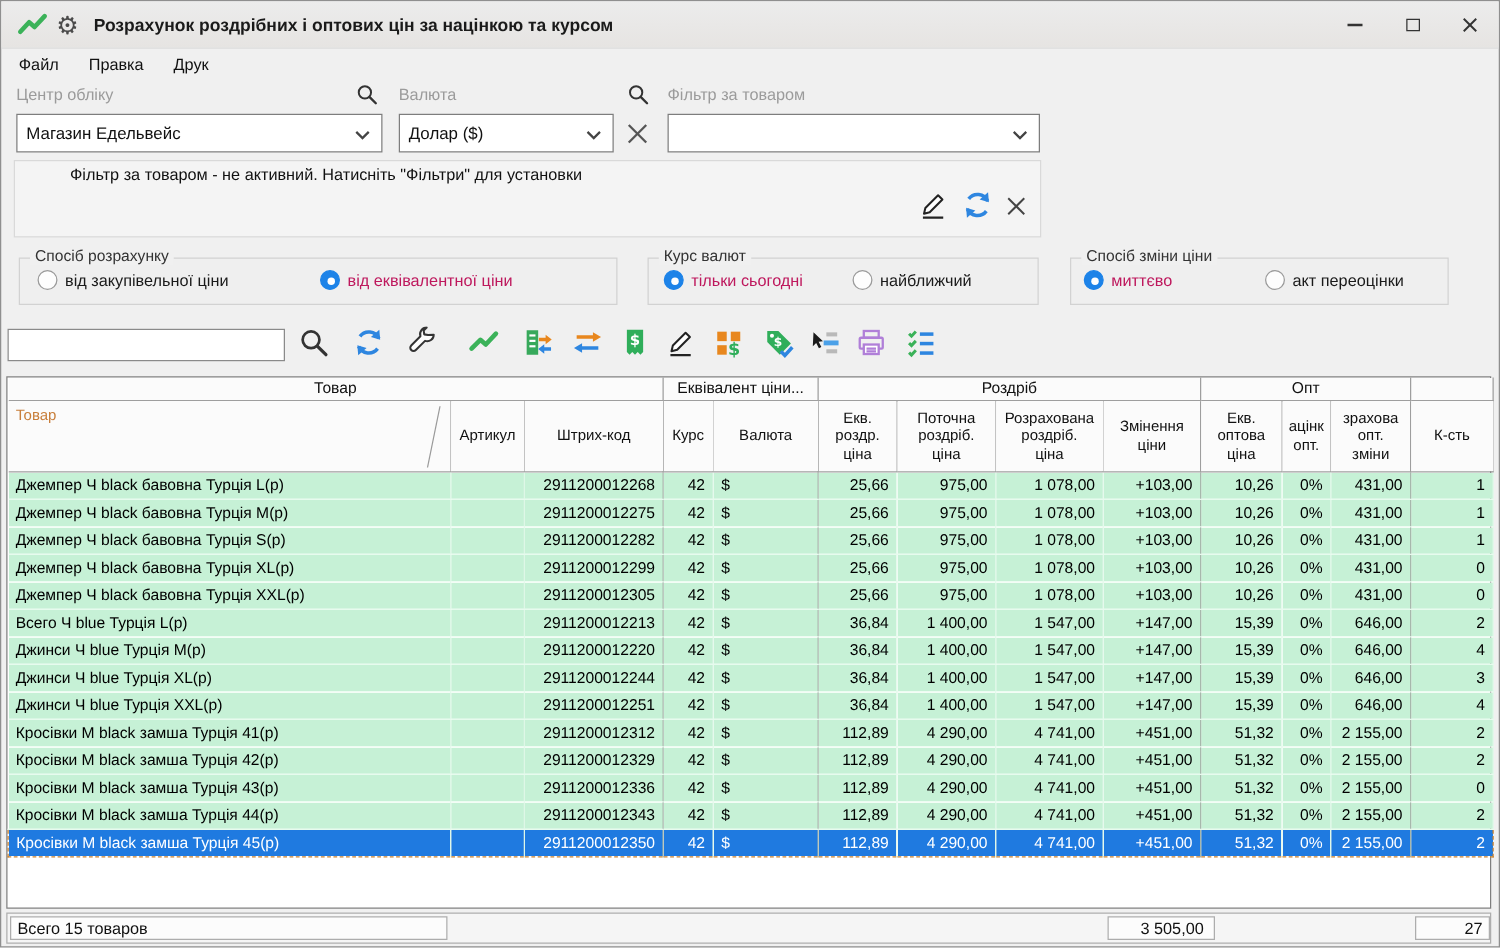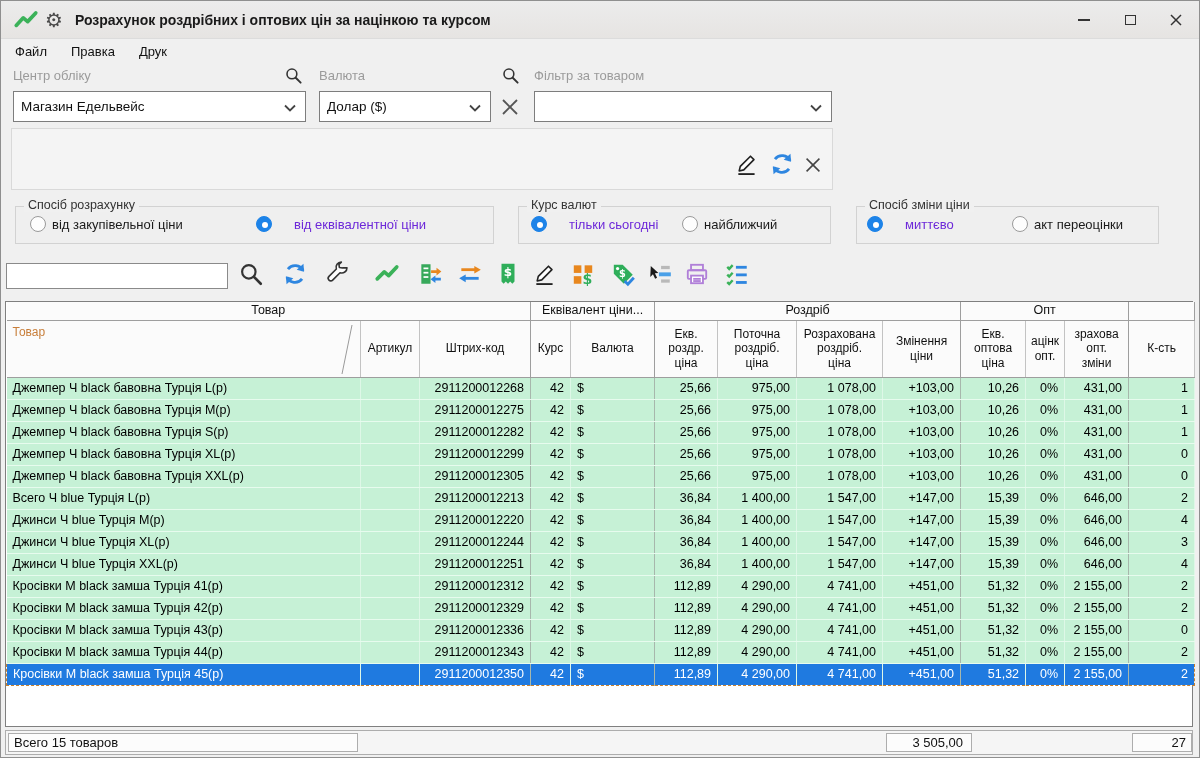--- a/index.html
+++ b/index.html
@@ -138,6 +138,7 @@
   </div>
 
   <div class="filter-box">
+    <span class="txt">Фільтр за товаром - не активний. Натисніть "Фільтри" для установки</span>
     <svg class="fb-ico" style="left:722px;" viewBox="0 0 24 24">
         <path d="M15.2 4.8l3.2 3.2L9 17.4l-4.2 1 1-4.2z" stroke="#222" stroke-width="1.5" fill="#fff" stroke-linejoin="round"></path>
         <line x1="4" y1="21.3" x2="19" y2="21.3" stroke="#222" stroke-width="1.7"></line>

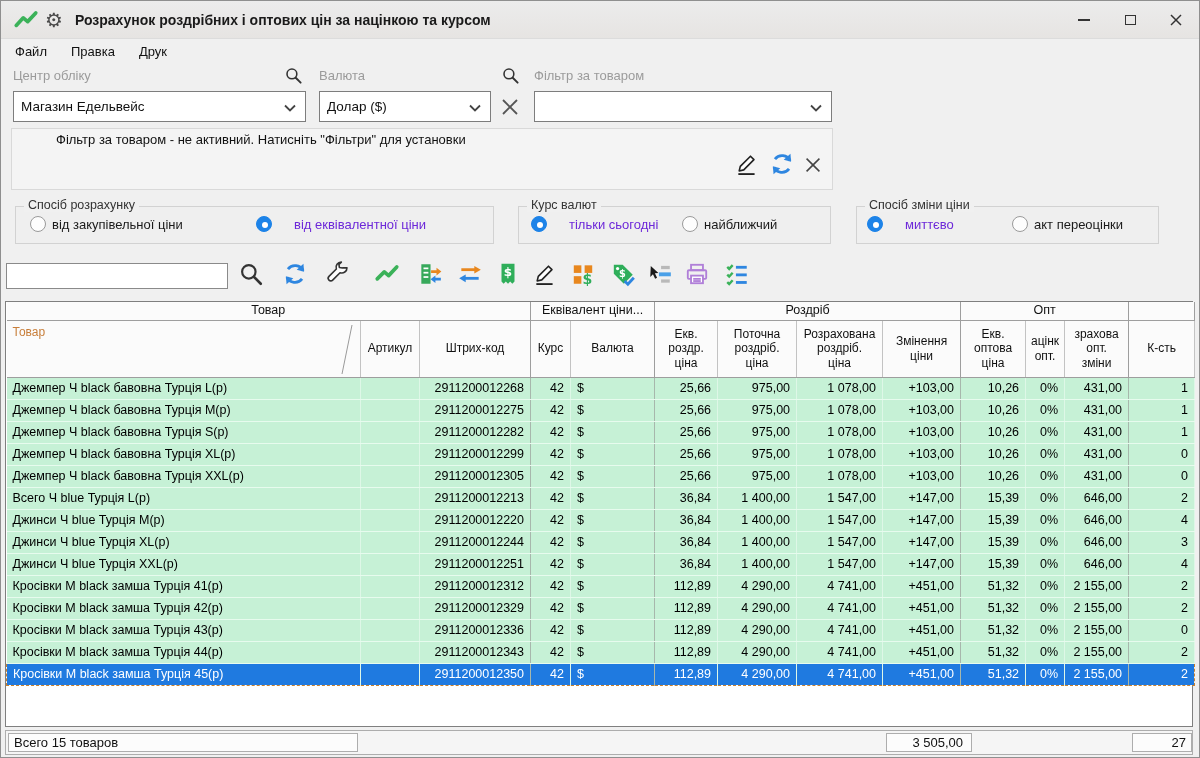--- a/index.html
+++ b/index.html
@@ -39,7 +39,7 @@
   .rdot { width:16px; height:16px; border-radius:50%; background:#fdfdfd; border:1px solid #9a9a9a; position:relative; flex:0 0 auto; }
   .radio.checked .rdot { background:#1d83e8; border-color:#1d83e8; }
   .radio.checked .rdot::after { content:""; position:absolute; left:5px; top:5px; width:6px; height:6px; border-radius:50%; background:#fff; }
-  .radio.checked .rlabel { color:#6d28d9;margin-left:16px; }
+  .radio.checked .rlabel { color:#be185d; }
 
   
   .tool-input { position:absolute; left:5px; top:262px; width:222px; height:26px; border:1px solid #8a8a8a; background:#fff; font-size:13px; padding:0 5px; font-family:inherit; }

